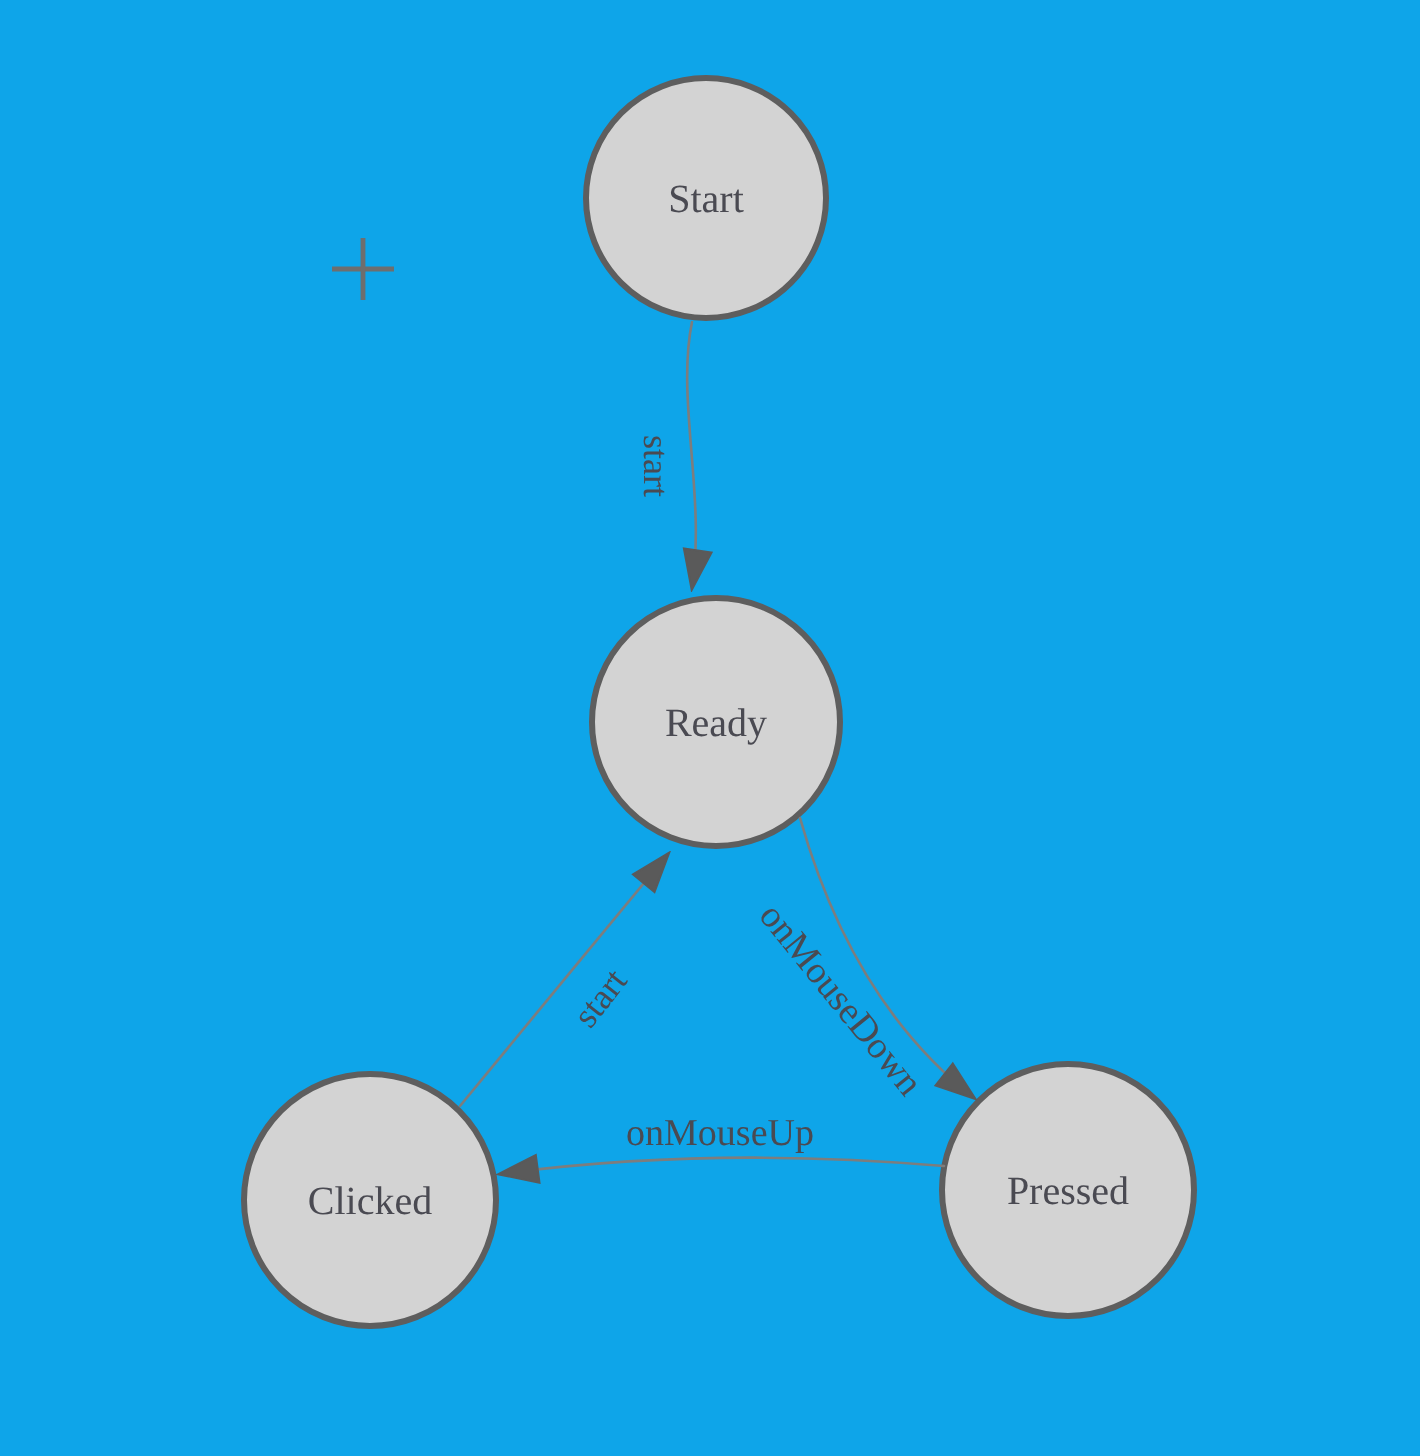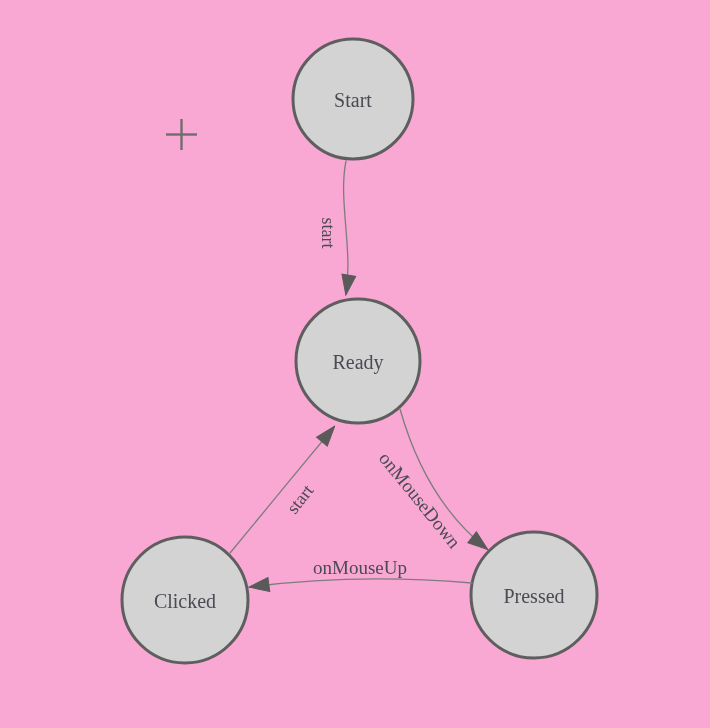--- a/index.html
+++ b/index.html
@@ -15,7 +15,7 @@
     position: relative;
     width: 710px;
     height: 728px;
-    background: #f9a8d4;
+    background: #0ea5e9;
   }
   svg { display: block; }
   .state-circle {

